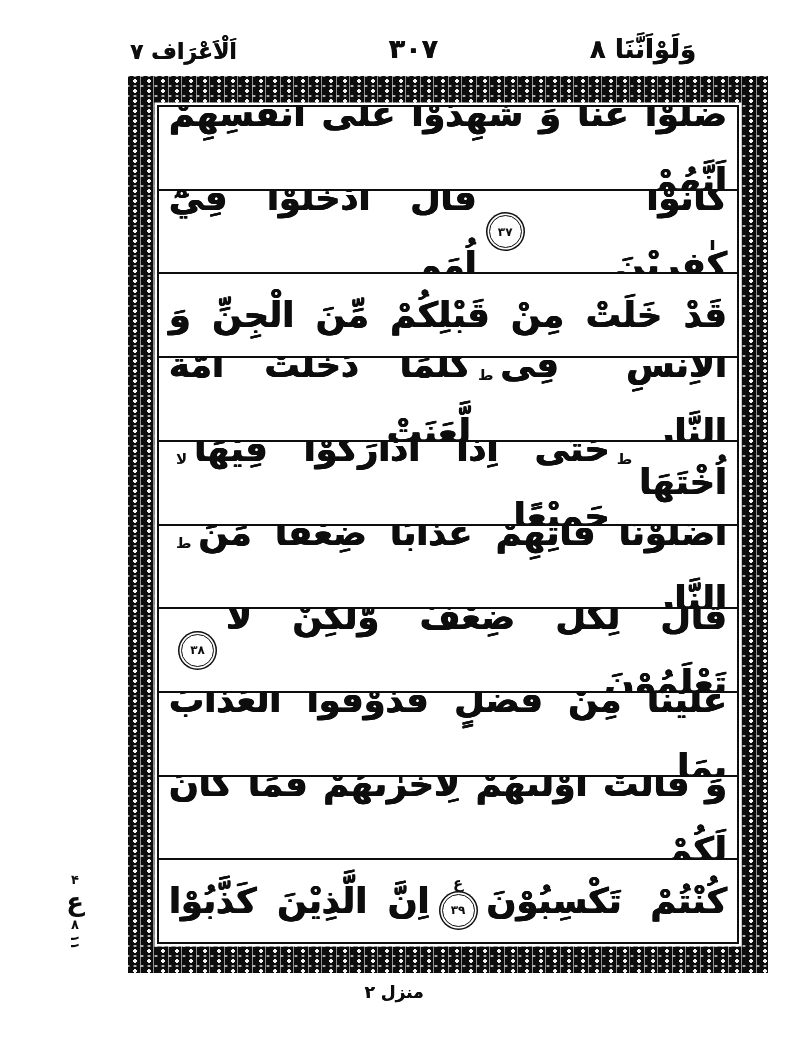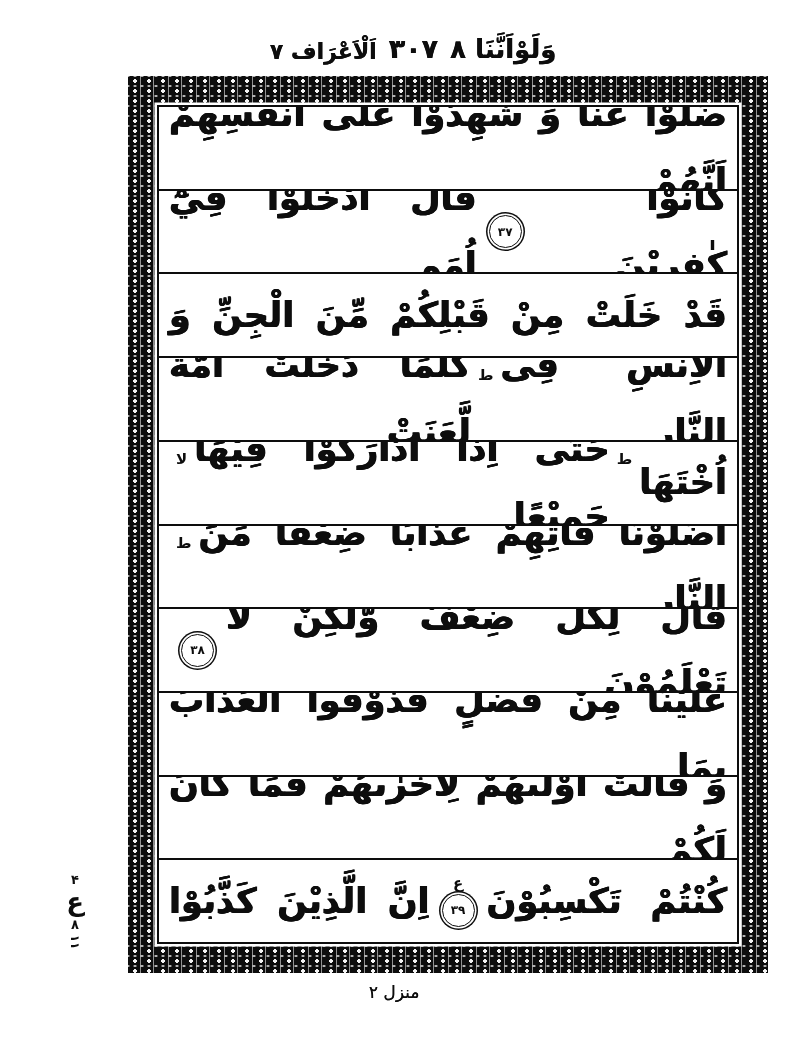--- a/index.html
+++ b/index.html
@@ -10,7 +10,7 @@
 
   
   .header{position:absolute;top:20px;left:100px;width:640px;height:44px;
-          display:flex;direction:ltr;justify-content:center;
+          display:flex;direction:ltr;justify-content:space-between;
           align-items:flex-end;padding:0 4px;box-sizing:border-box;}
   .hdr-item{font-weight:bold;white-space:nowrap;direction:rtl;
             text-shadow:0.3px 0 currentColor;margin-left:12px;}

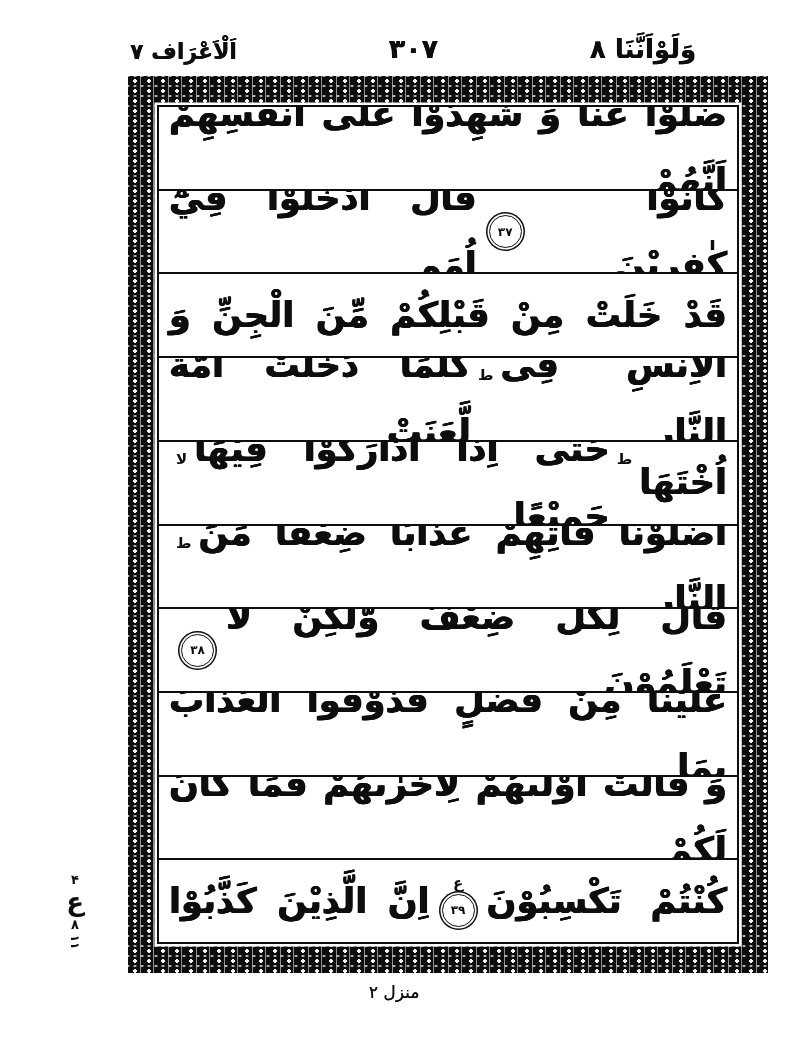--- a/index.html
+++ b/index.html
@@ -59,7 +59,7 @@
 
   
   .footer{position:absolute;top:982px;left:0;width:788px;text-align:center;}
-  .manzil{font-size:17px;font-weight:normal;text-shadow:0.3px 0 currentColor;}
+  .manzil{font-size:17px;font-weight:bold;text-shadow:0.3px 0 currentColor;}
 </style>
 </head>
 <body>

